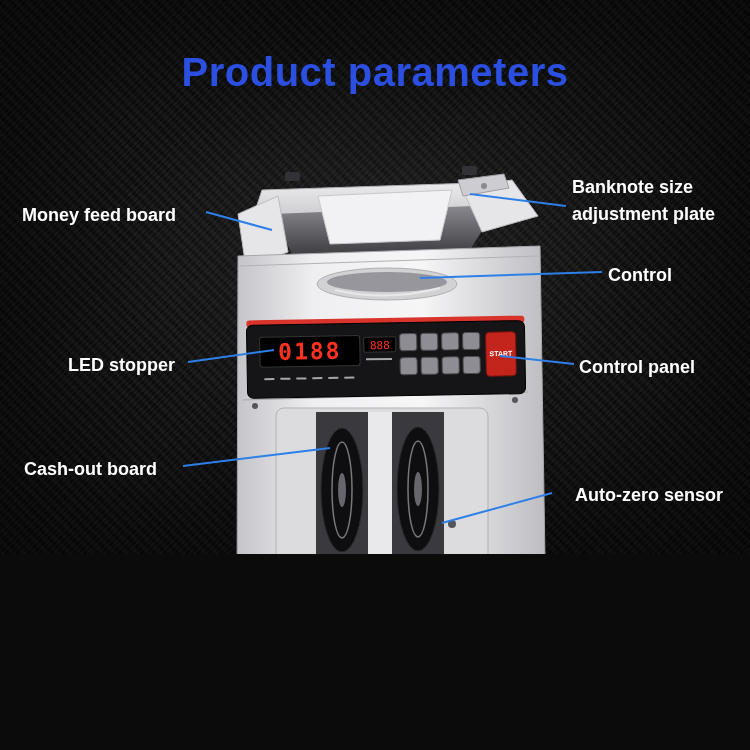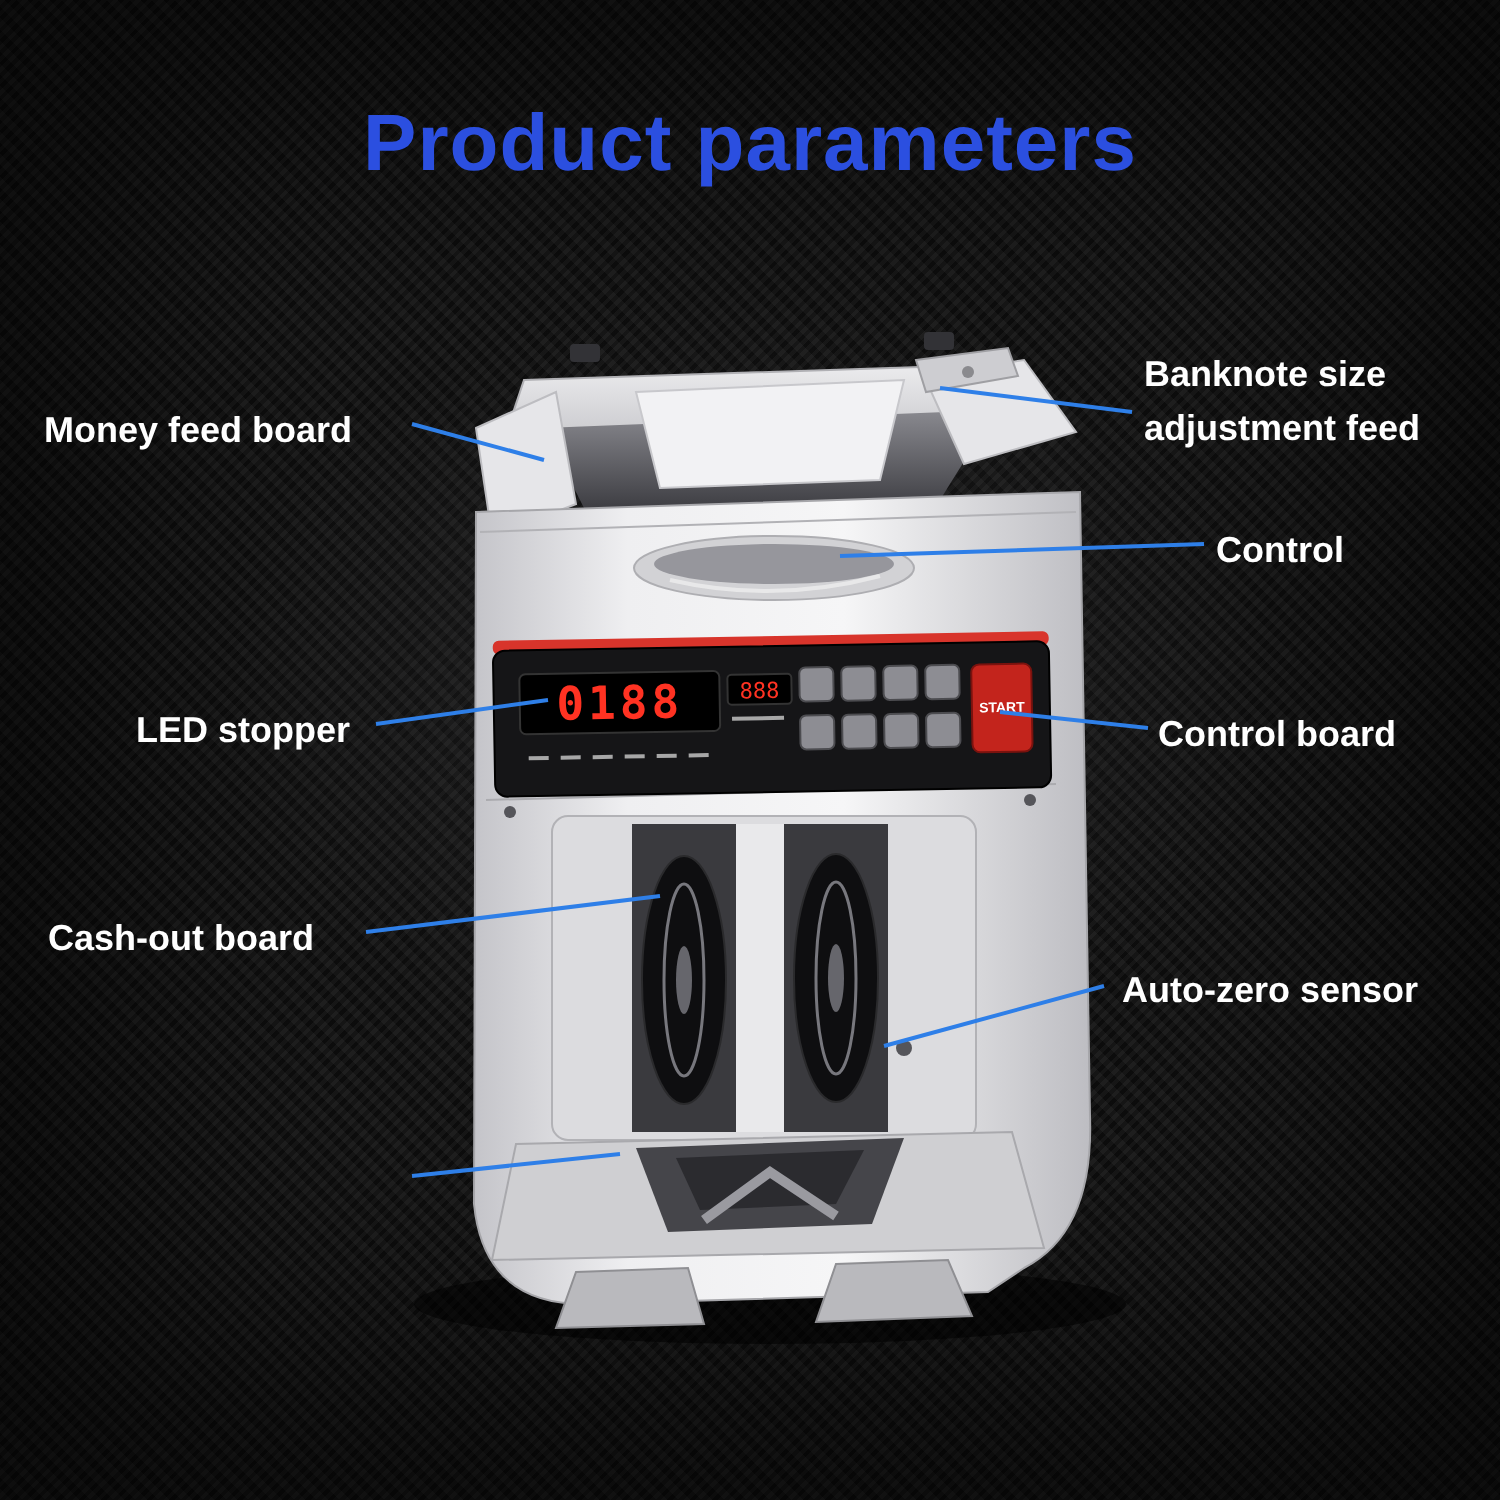--- a/index.html
+++ b/index.html
@@ -5,7 +5,7 @@
   * { margin:0; padding:0; box-sizing:border-box; }
   html,body { width:750px; height:750px; background:#0b0b0b; font-family:"Liberation Sans", sans-serif; }
   .stage{
-    position:relative; width:750px; height:750px; overflow:hidden;
+    position:relative; width:750px; height:554px; overflow:hidden;
     background-color:#121212;
     background-image:
       radial-gradient(ellipse 430px 320px at 50% 46%, rgba(82,82,86,0.20), rgba(0,0,0,0) 62%),

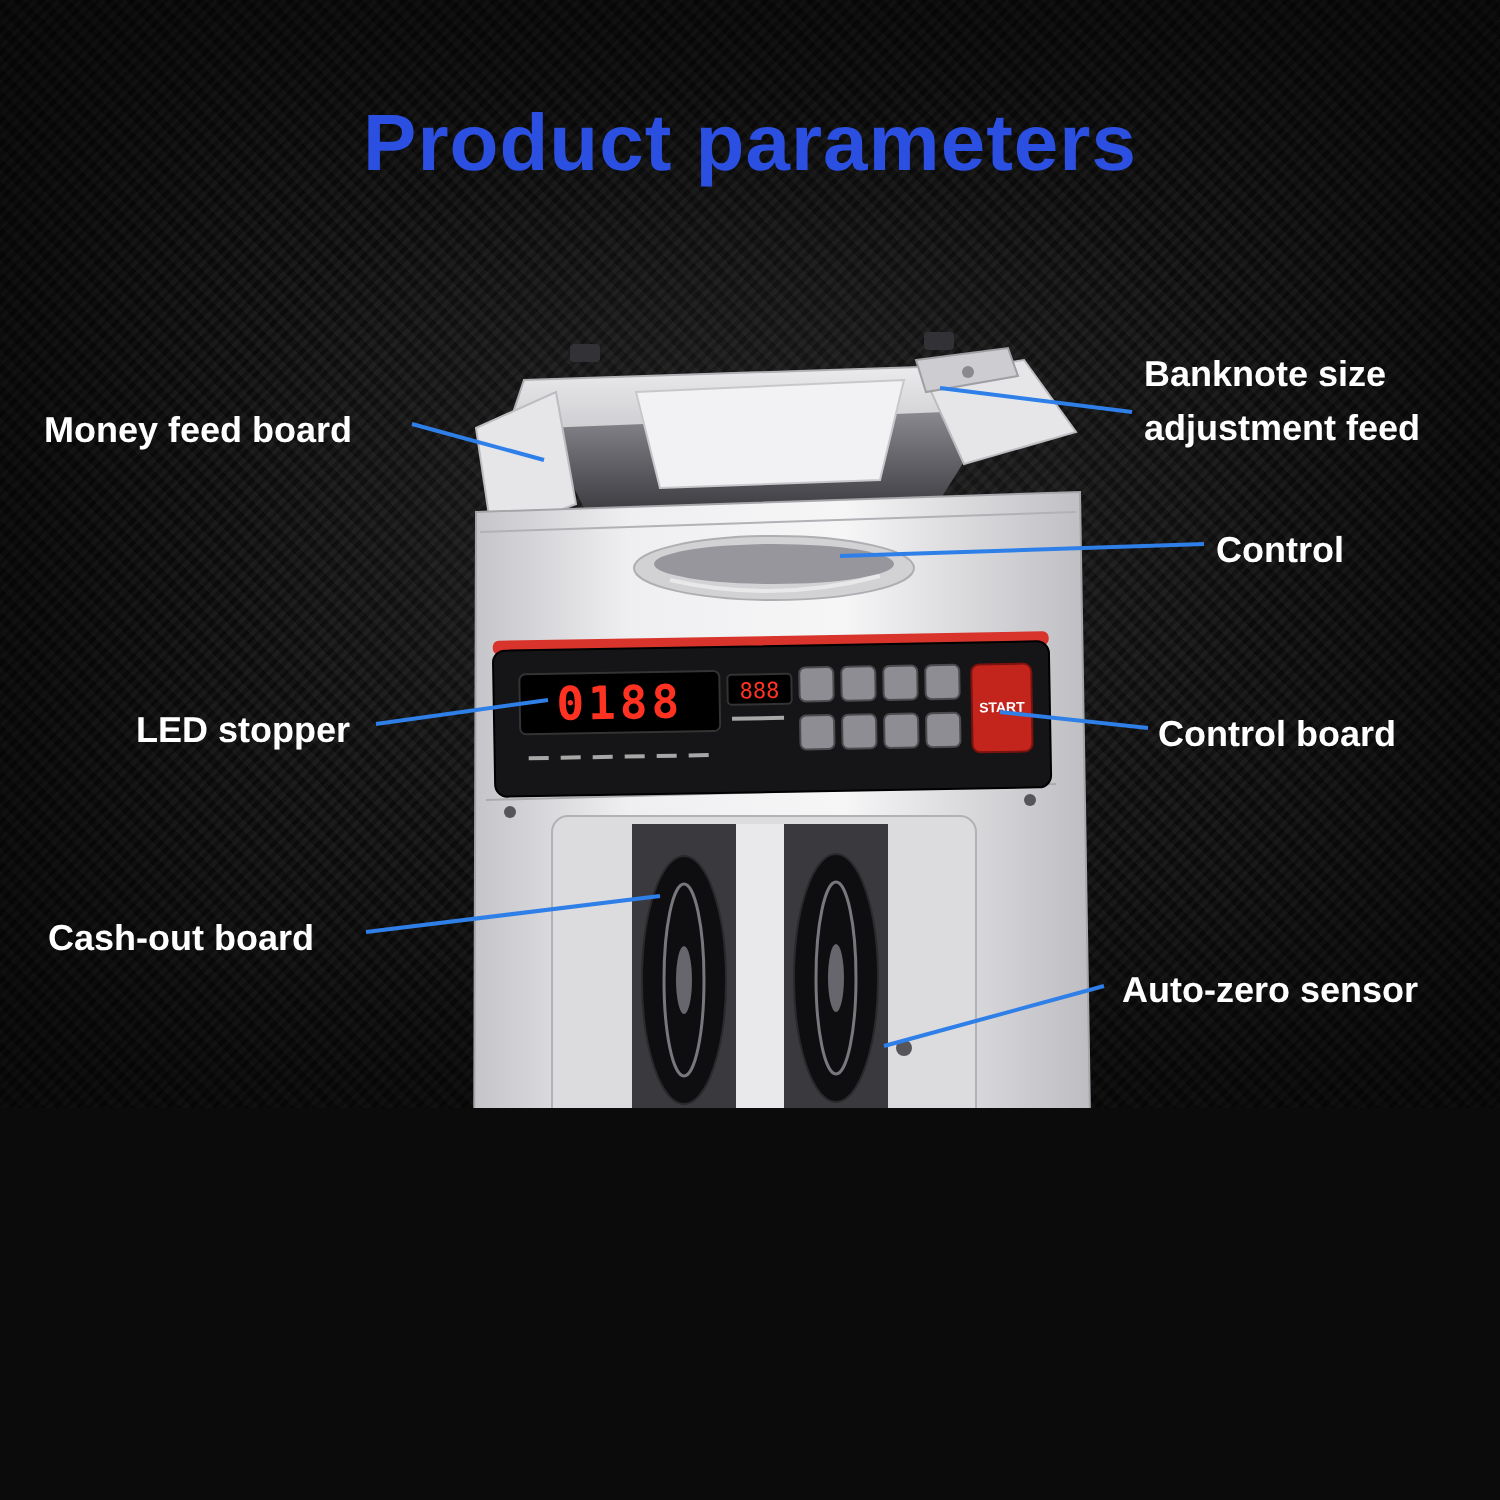--- a/index.html
+++ b/index.html
@@ -161,7 +161,7 @@
     <span>Money feed board</span>
   </div>
   <div class="label wrap lbl-size">
-    <span>Banknote size adjustment feed</span>
+    <span>Banknote size adjustment plate</span>
   </div>
   <div class="label lbl-handle">
     <span>Control</span>

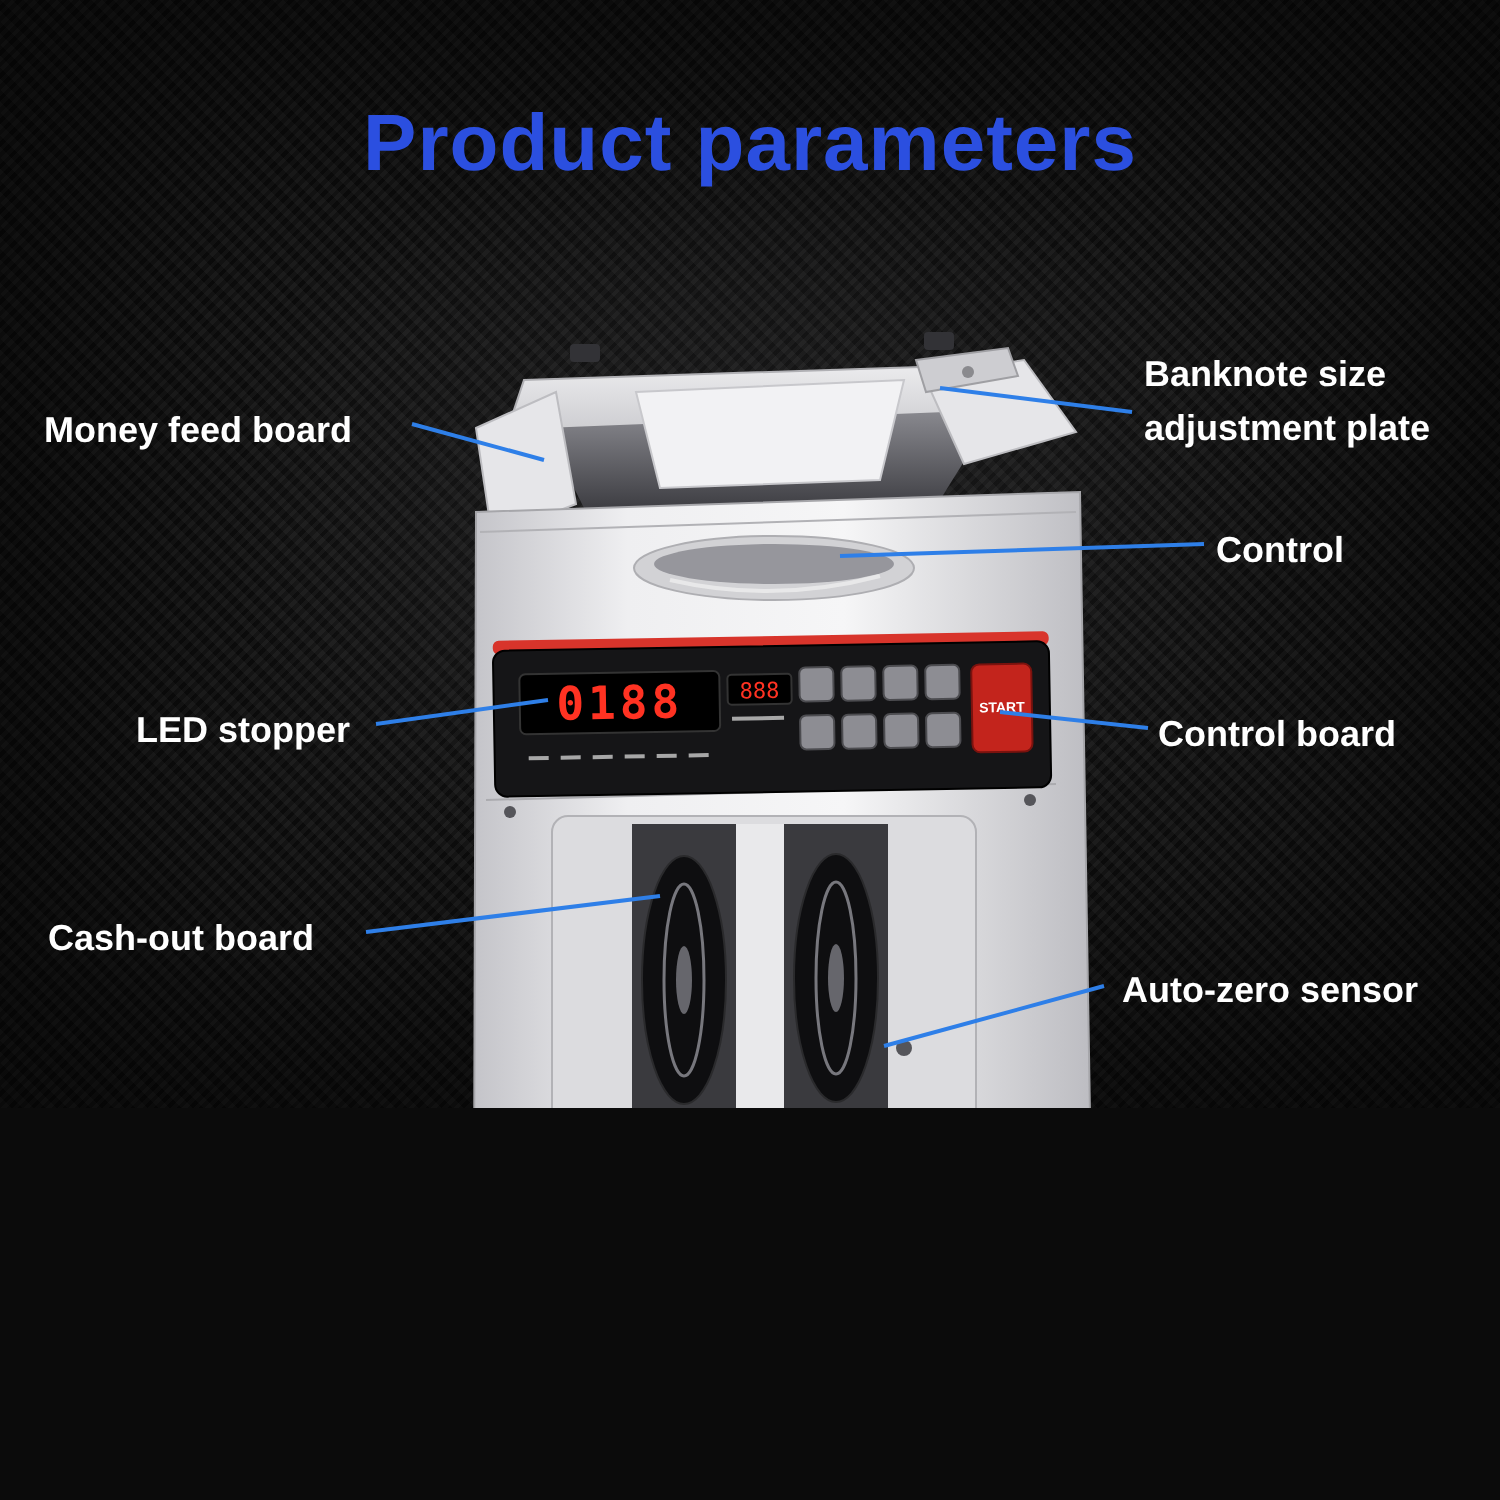--- a/index.html
+++ b/index.html
@@ -170,7 +170,7 @@
     <span>LED stopper</span>
   </div>
   <div class="label lbl-control">
-    <span>Control board</span>
+    <span>Control panel</span>
   </div>
   <div class="label lbl-wheel">
     <span>Cash-out board</span>

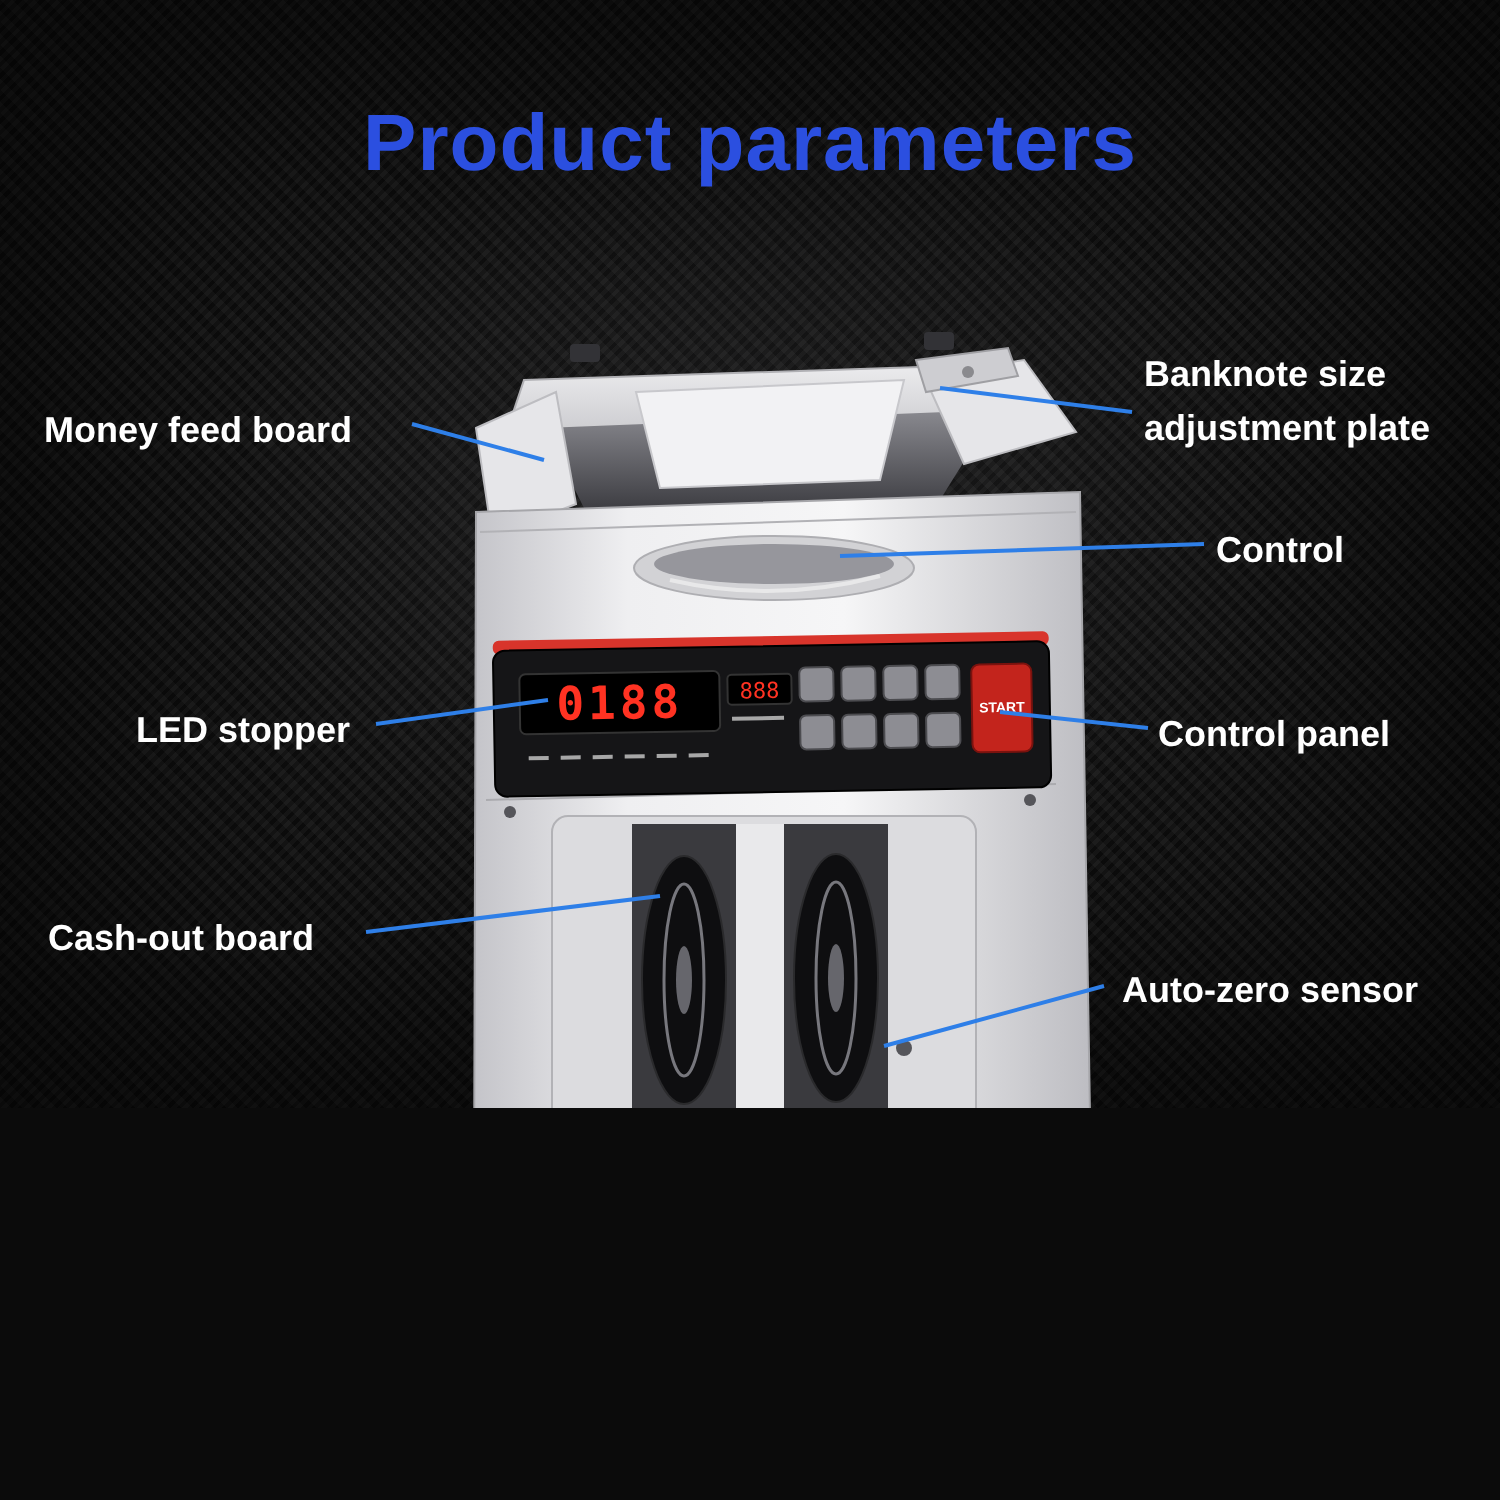--- a/index.html
+++ b/index.html
@@ -29,7 +29,7 @@
   .lbl-led      { left:68px;  top:352px; }
   .lbl-control  { left:579px; top:354px; }
   .lbl-wheel    { left:24px;  top:456px; }
-  .lbl-sensor   { left:561px; top:482px; }
+  .lbl-sensor   { left:575px; top:482px; }
   .lbl-stopper  { left:24px;  top:578px; }
   svg.art{ position:absolute; left:0; top:0; }
   .leader{ stroke:#2e7fe8; stroke-width:2; }

